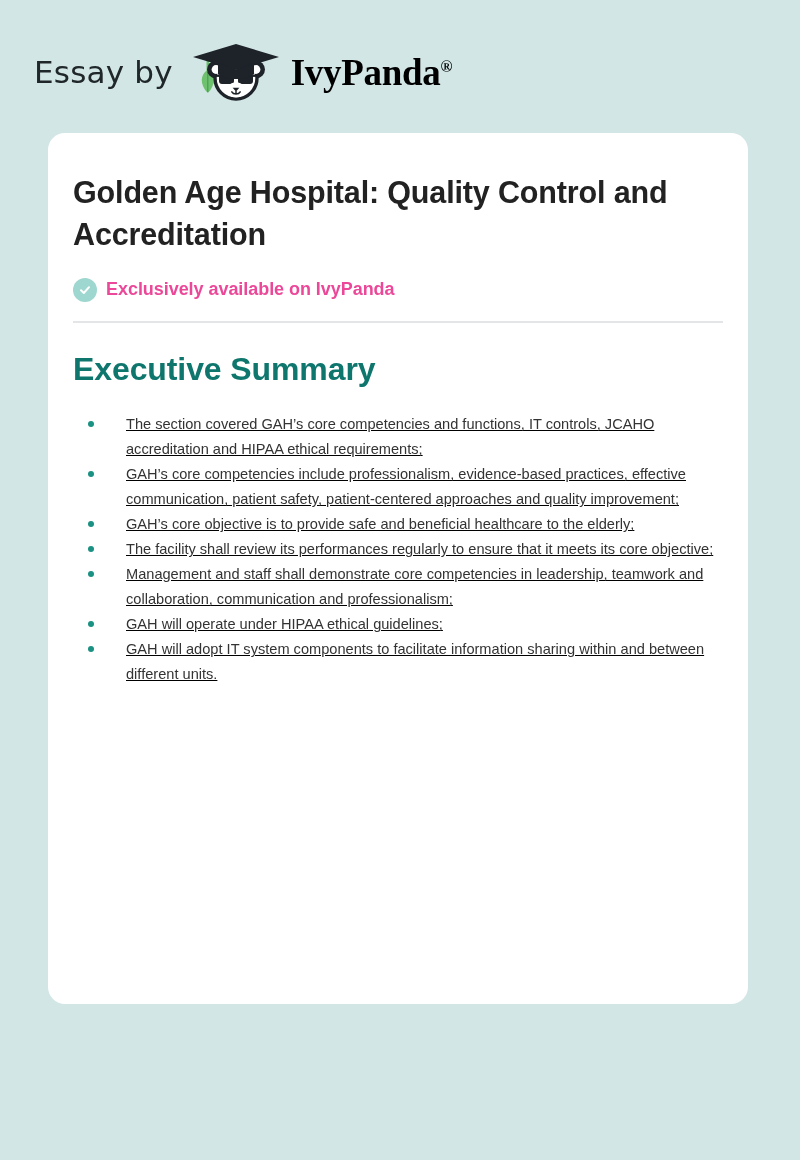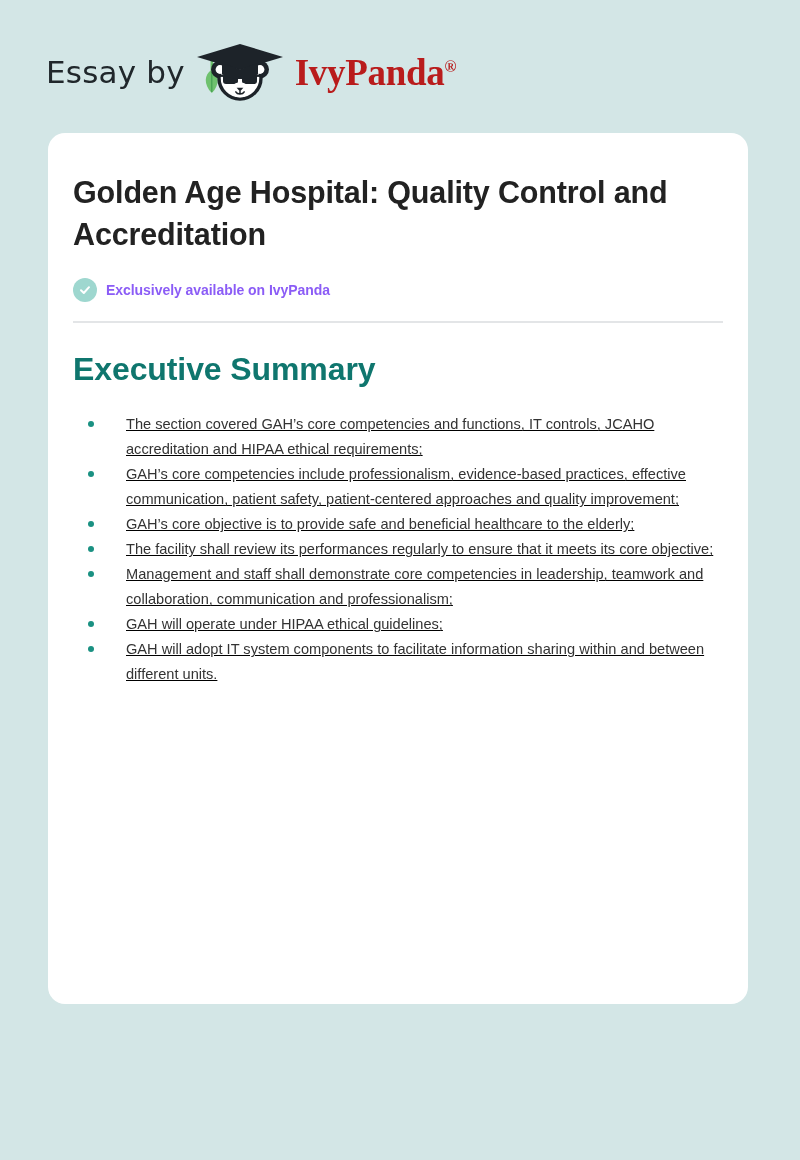--- a/index.html
+++ b/index.html
@@ -18,12 +18,12 @@
   
   .brand-header {
     position: absolute;
-    left: 46px;
+    left: 34px;
     top: 42px;
     height: 60px;
     display: flex;
     align-items: center;
-    gap: 6px;
+    gap: 14px;
   }
   .brand-essay-by {
     font-family: "DejaVu Sans", sans-serif;

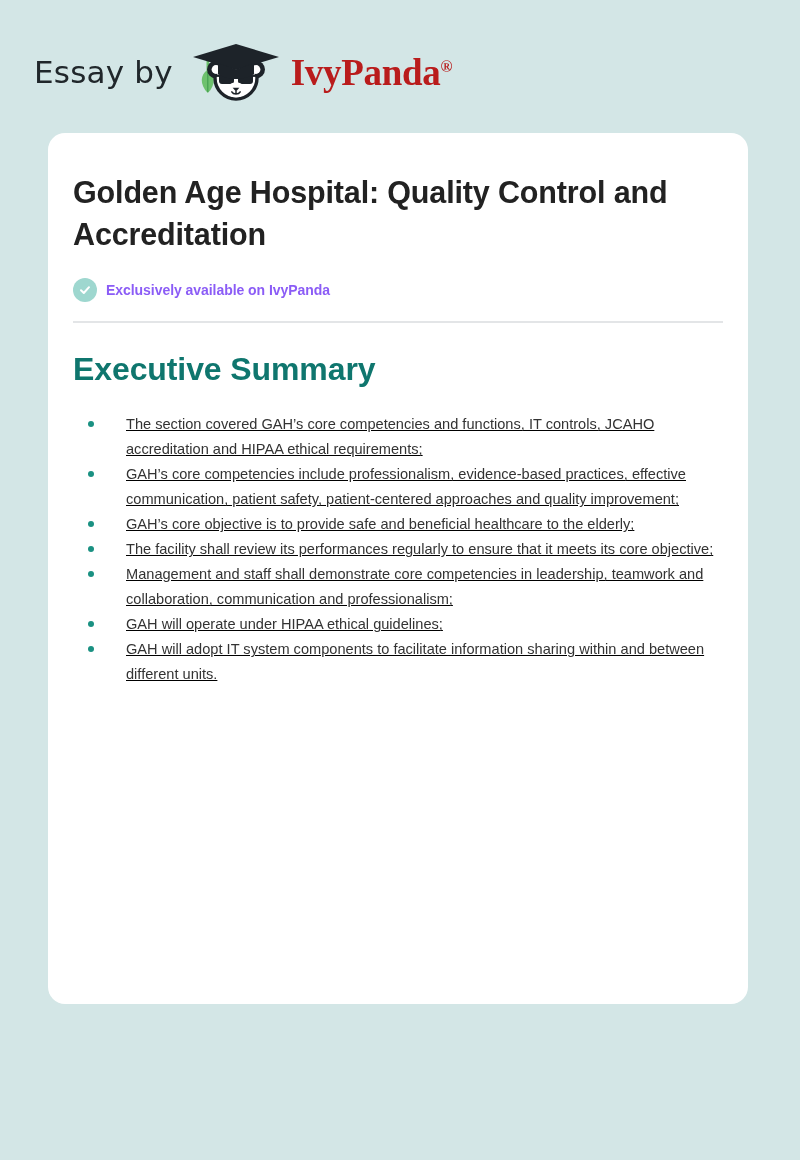--- a/index.html
+++ b/index.html
@@ -47,7 +47,7 @@
     font-family: "Liberation Serif", "DejaVu Serif", serif;
     font-size: 37px;
     font-weight: 700;
-    color: #b91c1c;
+    color: #000000;
     line-height: 1;
     position: relative;
     letter-spacing: -0.3px;

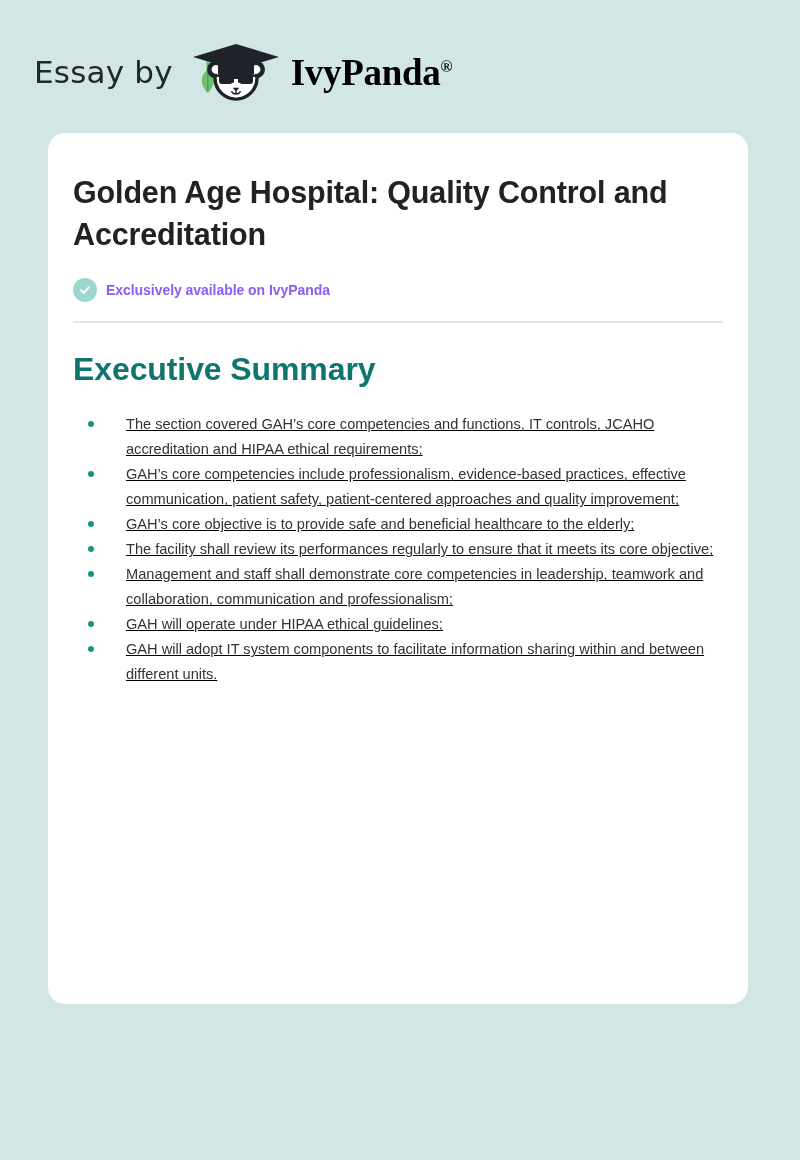--- a/index.html
+++ b/index.html
@@ -105,9 +105,9 @@
   }
   .badge-check-icon svg { display: block; }
   .exclusive-badge-label {
-    font-size: 14px;
-    font-weight: 700;
-    color: #8b5cf6;
+    font-size: 18px;
+    font-weight: 700;
+    color: #ec4899;
     letter-spacing: -0.05px;
   }
 

